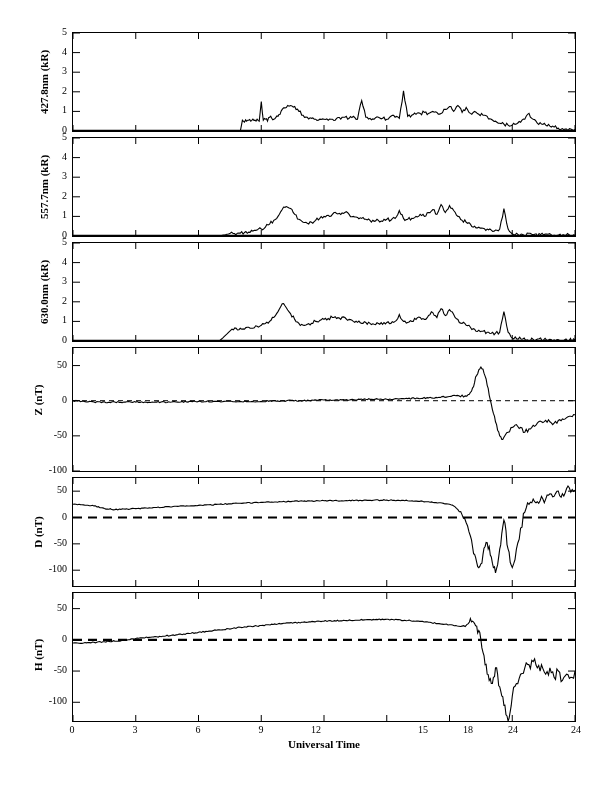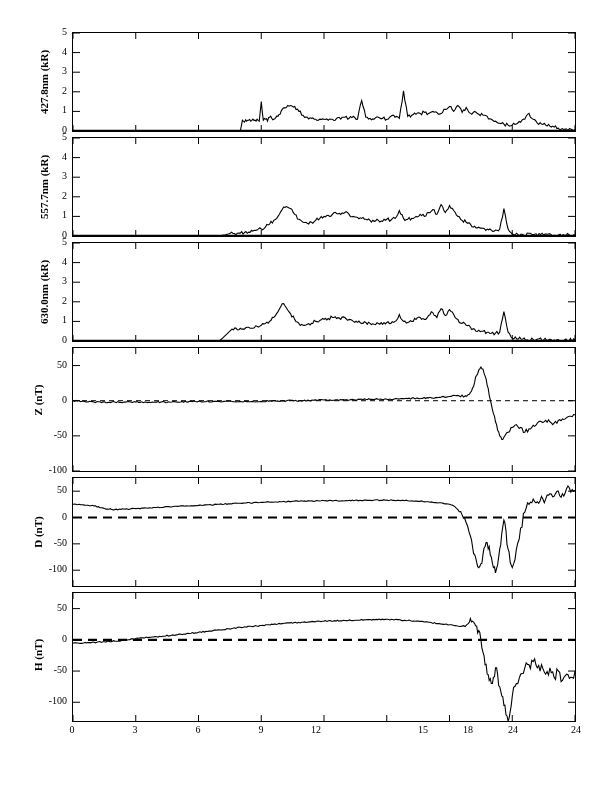--- a/index.html
+++ b/index.html
@@ -311,6 +311,7 @@
     </div>
   <div class="ylabel" style="left:32px; top:695px; width:80px;">H (nT)</div>
 
+  <div class="xlabel" style="top:738px;">Universal Time</div>
 
   <div id="ticklayer">
       <div class="ytick" style="left: 33px; top: 124px;">0</div>

